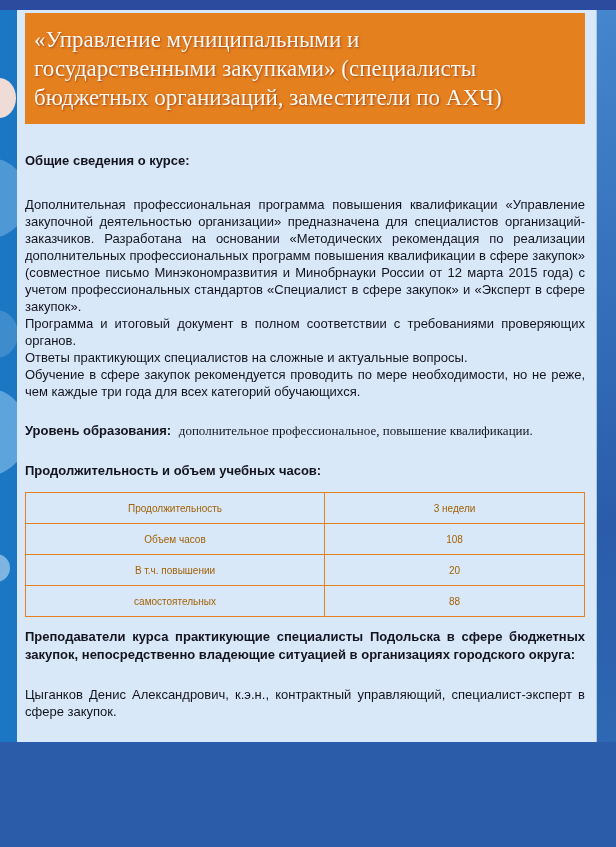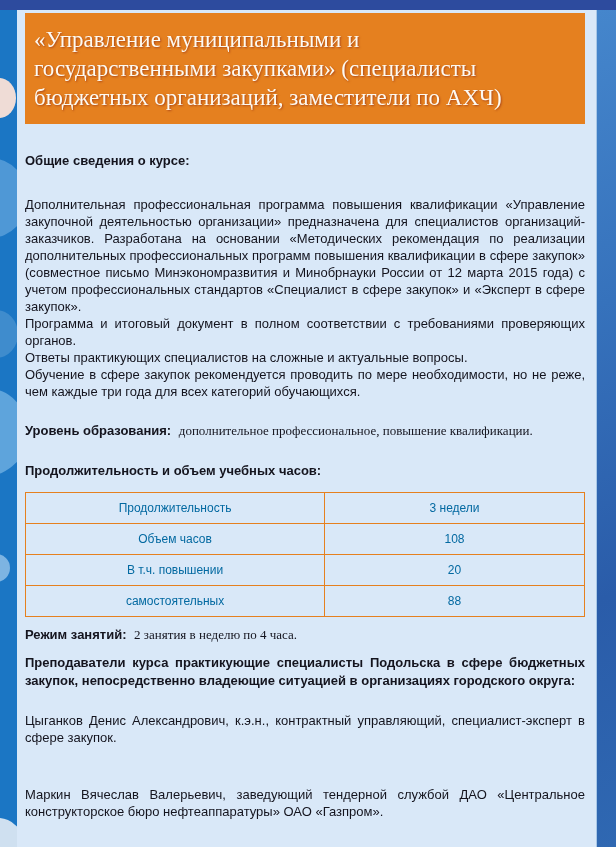--- a/index.html
+++ b/index.html
@@ -10,7 +10,7 @@
   .page {
     position: relative;
     width: 616px;
-    height: 847px;
+    height: 742px;
     overflow: hidden;
     background: #d9e8f8;
   }

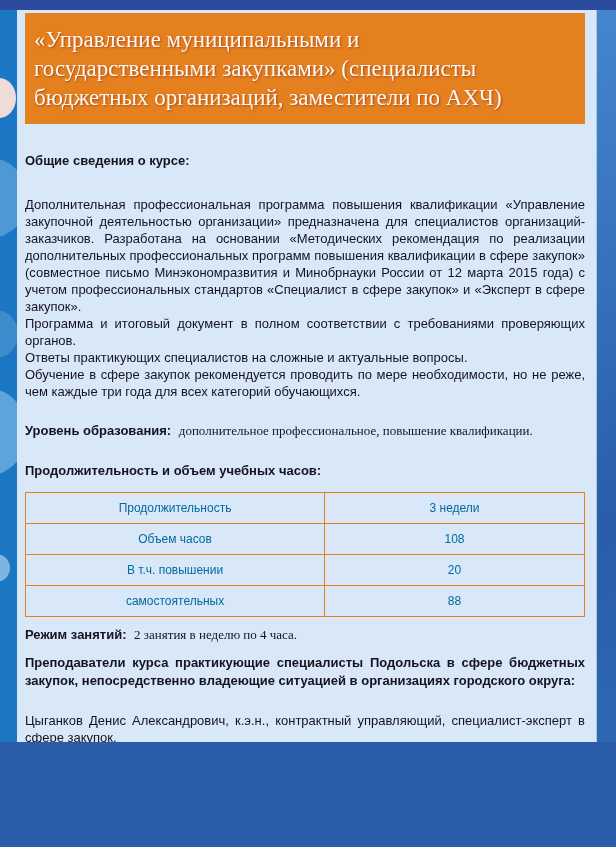--- a/index.html
+++ b/index.html
@@ -90,8 +90,8 @@
     height: 28px;
     text-align: center;
     vertical-align: middle;
-    font-size: 12px;
-    color: #0369a1;
+    font-size: 10px;
+    color: #a16207;
     background: #d9e8f8;
   }
   td.col-label { width: 53.5%; }

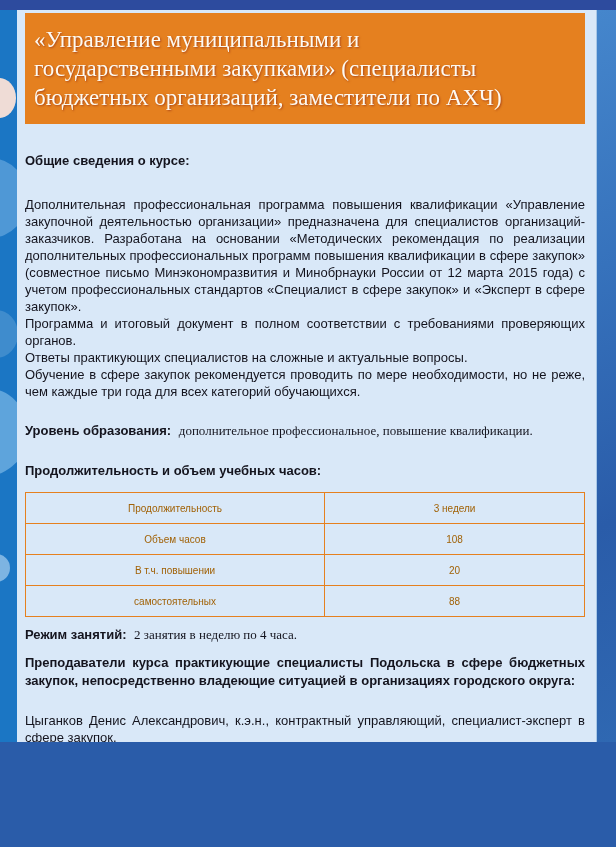--- a/index.html
+++ b/index.html
@@ -167,10 +167,6 @@
       </tbody>
     </table>
 
-    <div class="schedule">
-      <span class="label-b">Режим занятий:</span>
-      <span class="after-label">2 занятия в неделю по 4 часа.</span>
-    </div>
 
     <div class="teachers-heading">Преподаватели курса практикующие специалисты Подольска в сфере бюджетных закупок, непосредственно владеющие ситуацией в организациях городского округа:</div>
 

